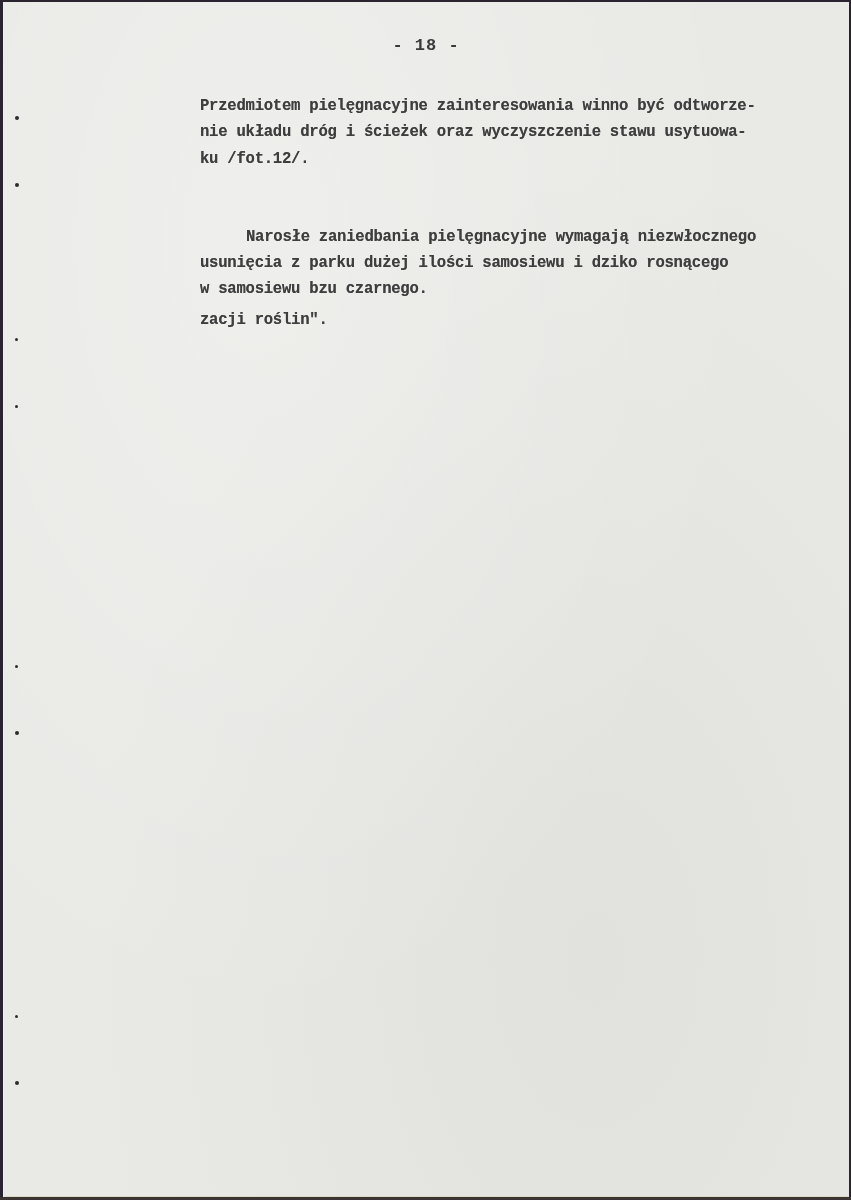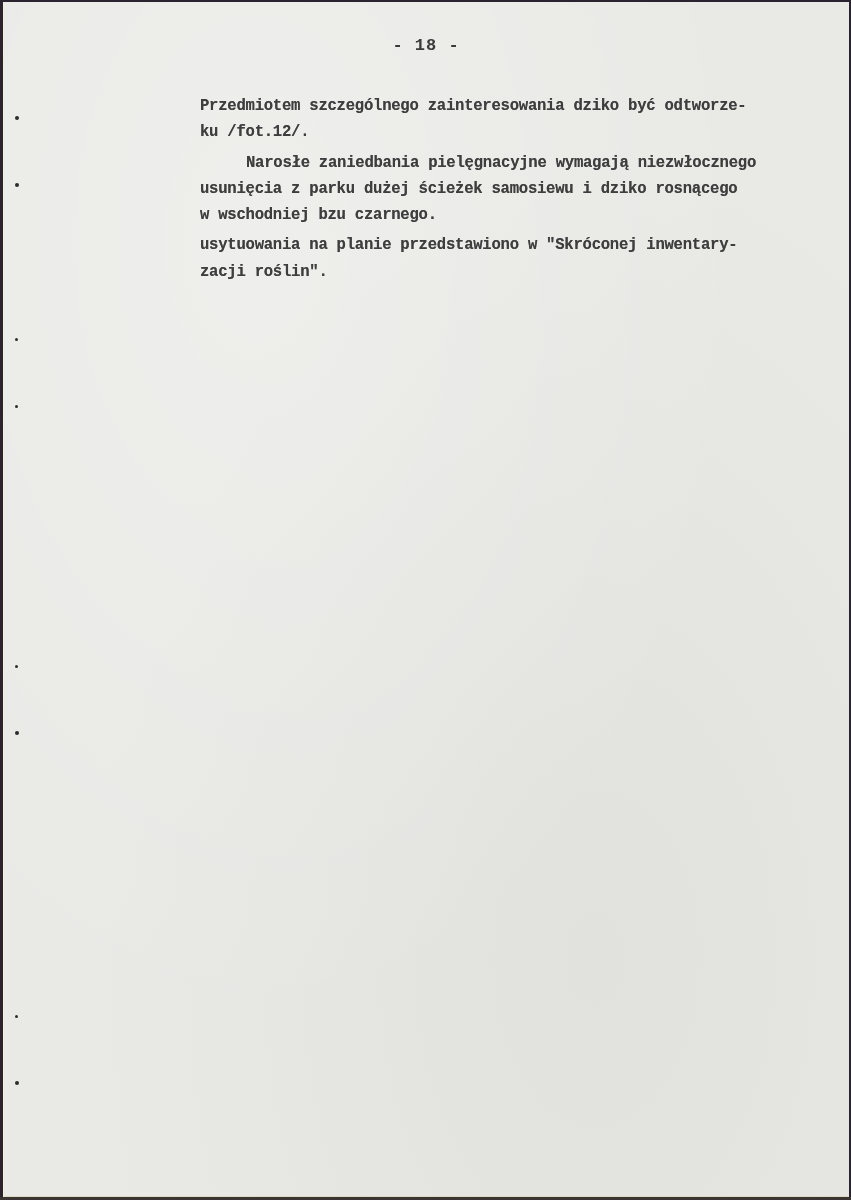--- a/index.html
+++ b/index.html
@@ -100,7 +100,7 @@
   <div class="text-block">
 
     <div>
-      <div class="line">Przedmiotem szczególnego zainteresowania dziko być odtworze-</div>
+      <div class="line">Przedmiotem pielęgnacyjne zainteresowania winno być odtworze-</div>
       <div class="line">ku /fot.12/.</div>
     </div>
 

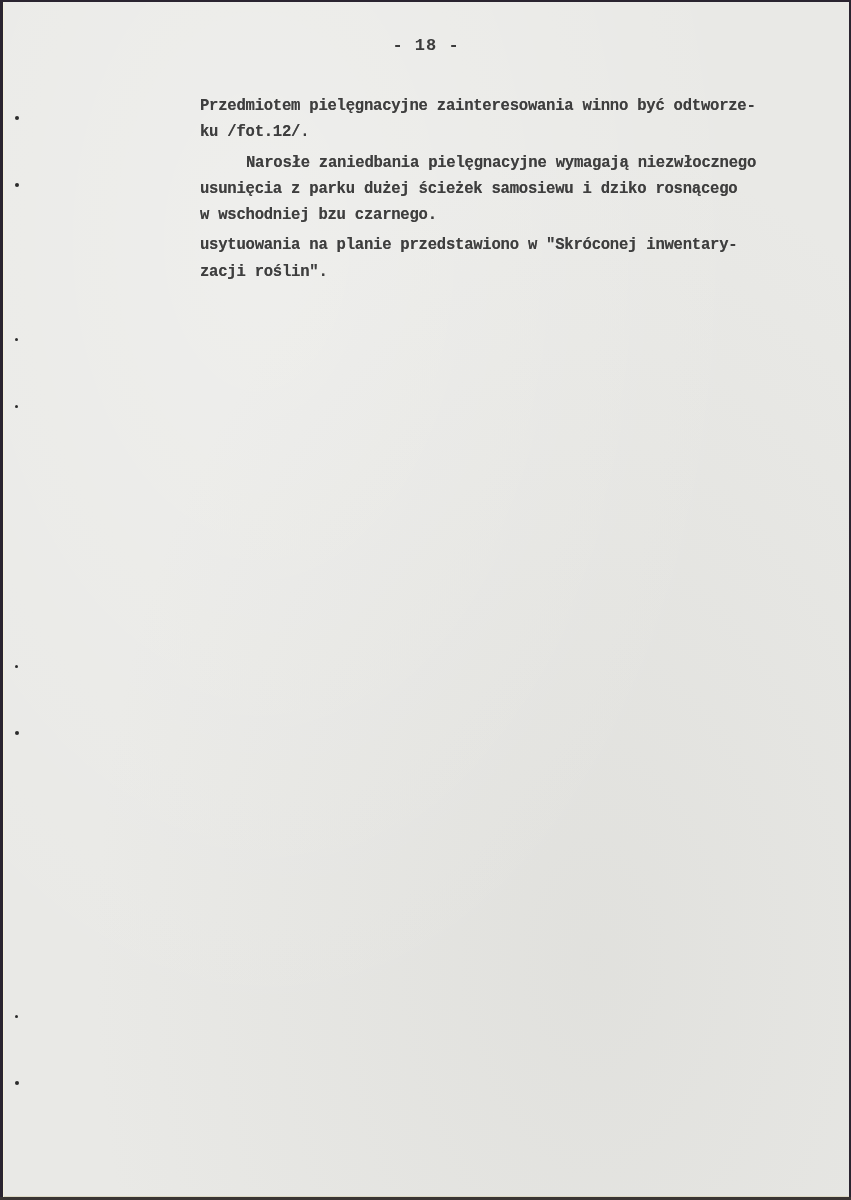--- a/index.html
+++ b/index.html
@@ -101,6 +101,7 @@
 
     <div>
       <div class="line">Przedmiotem pielęgnacyjne zainteresowania winno być odtworze-</div>
+      <div class="line">nie układu dróg i ścieżek oraz wyczyszczenie stawu usytuowa-</div>
       <div class="line">ku /fot.12/.</div>
     </div>
 

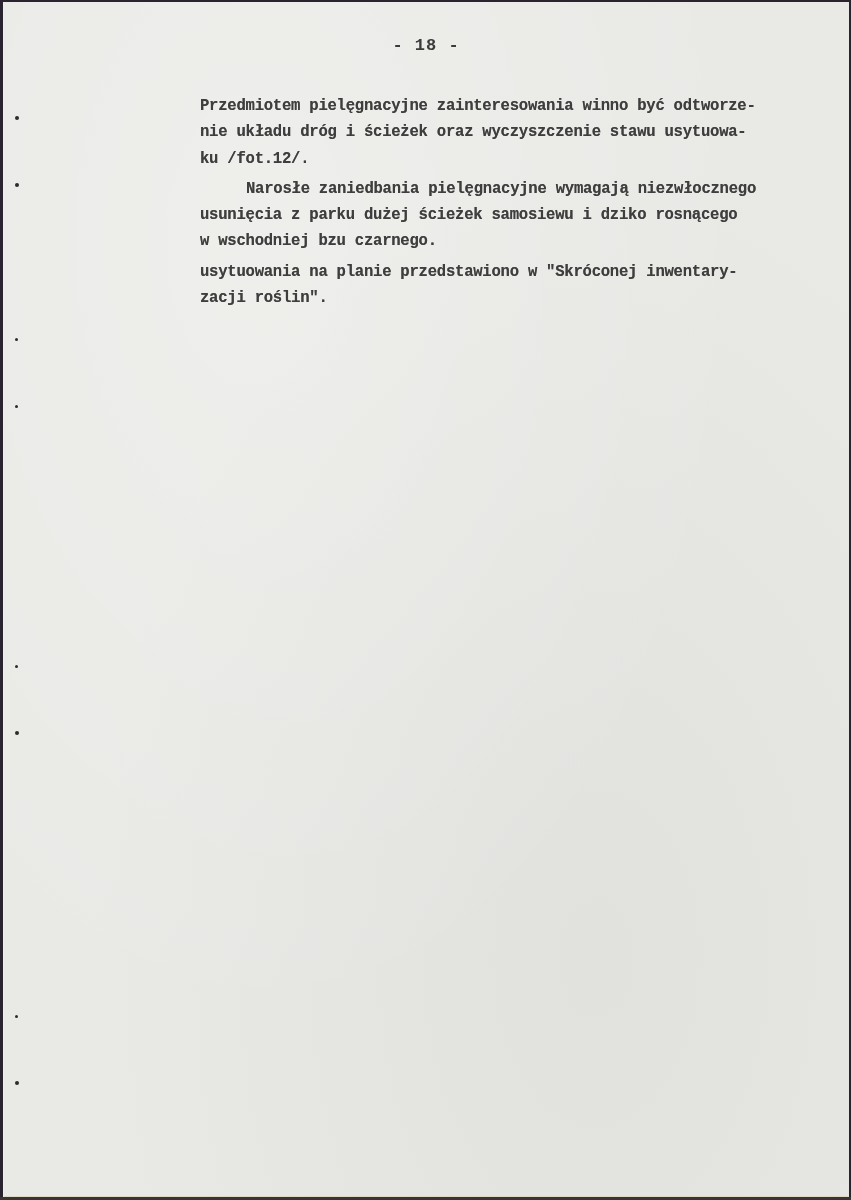--- a/index.html
+++ b/index.html
@@ -56,6 +56,7 @@
     }
     .line.indent {
       padding-left: 46px;
+      margin-top: 48px;
     }
     .para-gap {
       height: 4px;

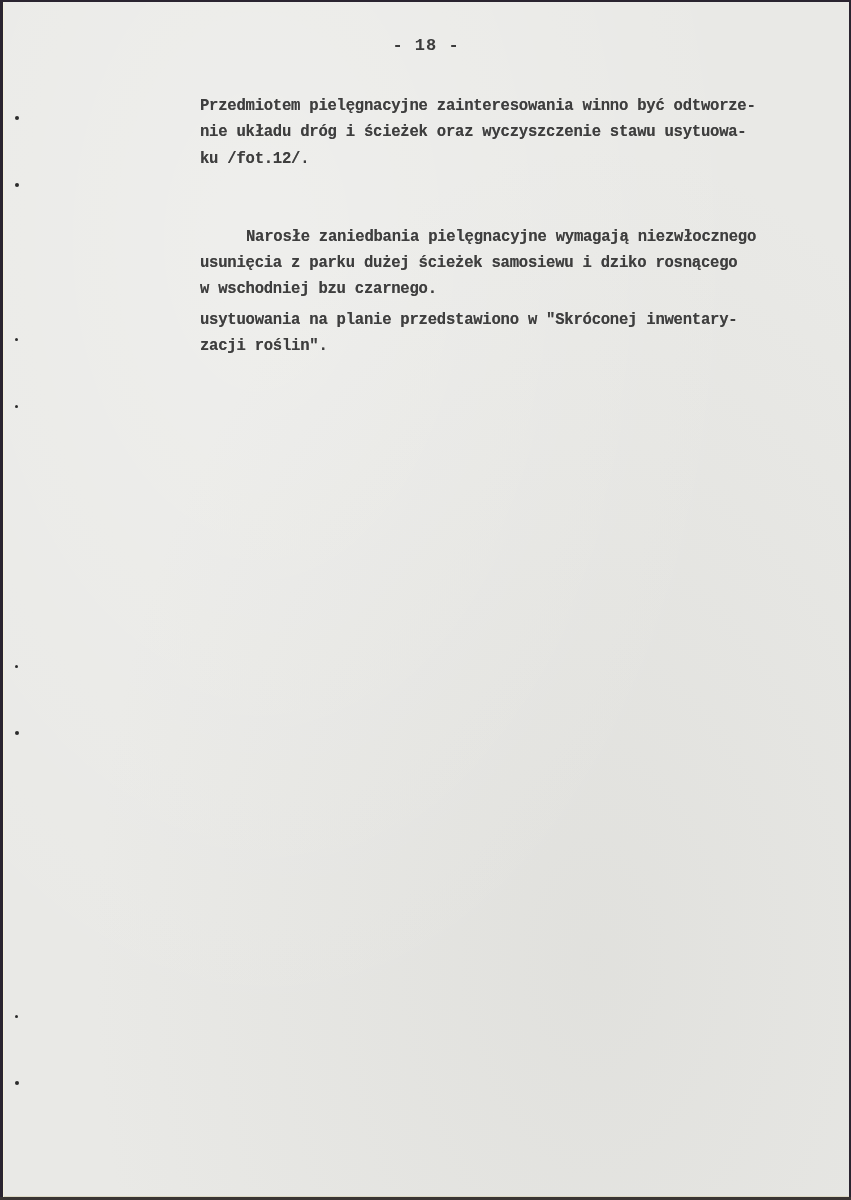--- a/index.html
+++ b/index.html
@@ -110,7 +110,7 @@
 
     <div>
       <div class="line indent">Narosłe zaniedbania pielęgnacyjne wymagają niezwłocznego</div>
-      <div class="line">usunięcia z parku dużej ścieżek samosiewu i dziko rosnącego</div>
+      <div class="line">usunięcia z parku dużej ilości samosiewu i dziko rosnącego</div>
       <div class="line">w wschodniej bzu czarnego.</div>
     </div>
 

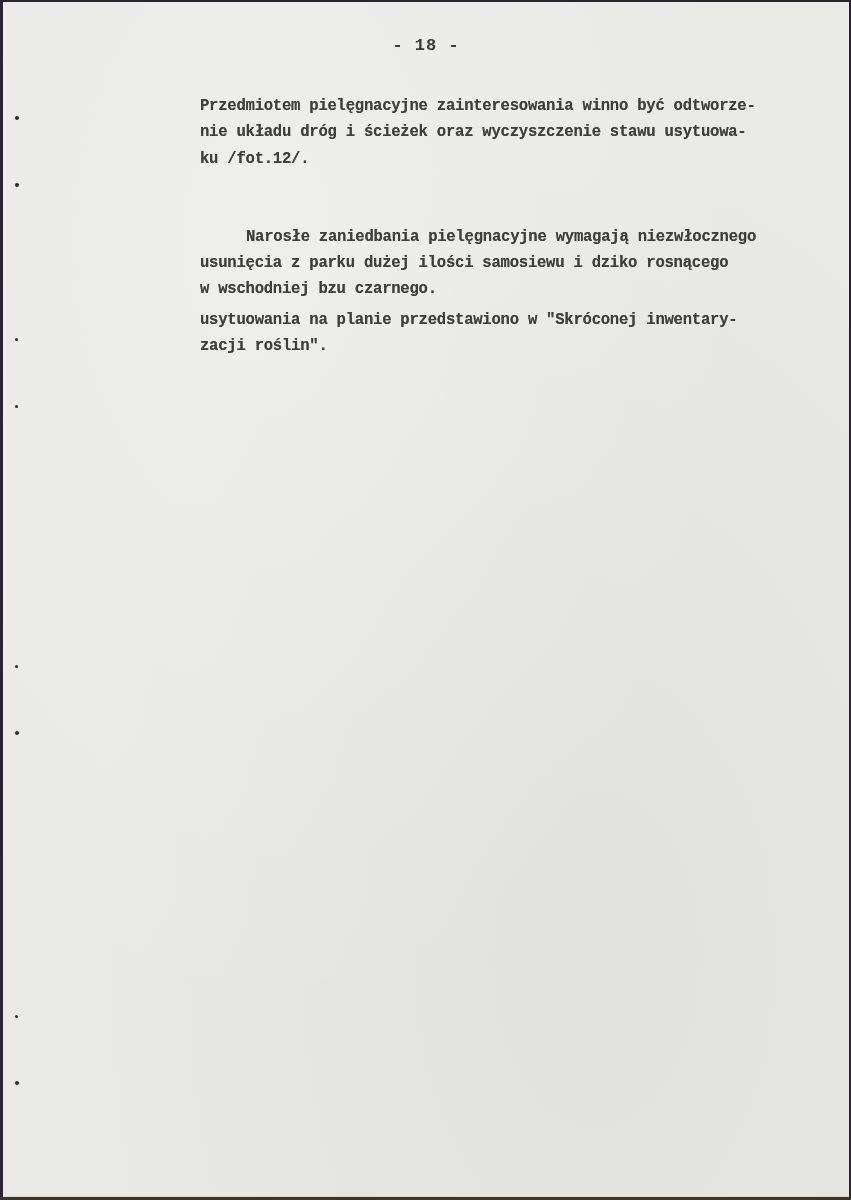--- a/index.html
+++ b/index.html
@@ -111,7 +111,7 @@
     <div>
       <div class="line indent">Narosłe zaniedbania pielęgnacyjne wymagają niezwłocznego</div>
       <div class="line">usunięcia z parku dużej ilości samosiewu i dziko rosnącego</div>
-      <div class="line">w wschodniej bzu czarnego.</div>
+      <div class="line">w samosiewu bzu czarnego.</div>
     </div>
 
     <div class="para-gap"></div>

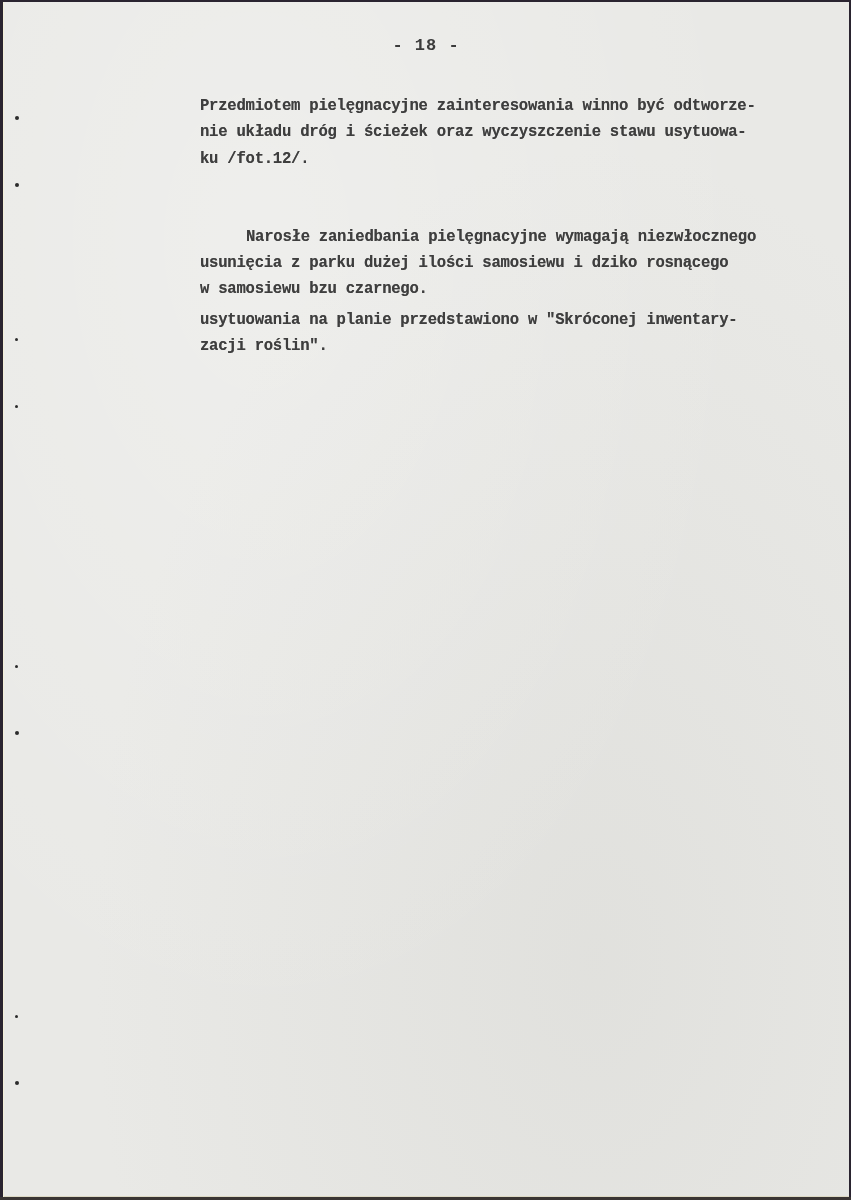--- a/index.html
+++ b/index.html
@@ -117,7 +117,6 @@
     <div class="para-gap"></div>
 
     <div>
-      <div class="line">usytuowania na planie przedstawiono w "Skróconej inwentary-</div>
       <div class="line">zacji roślin".</div>
     </div>
 

